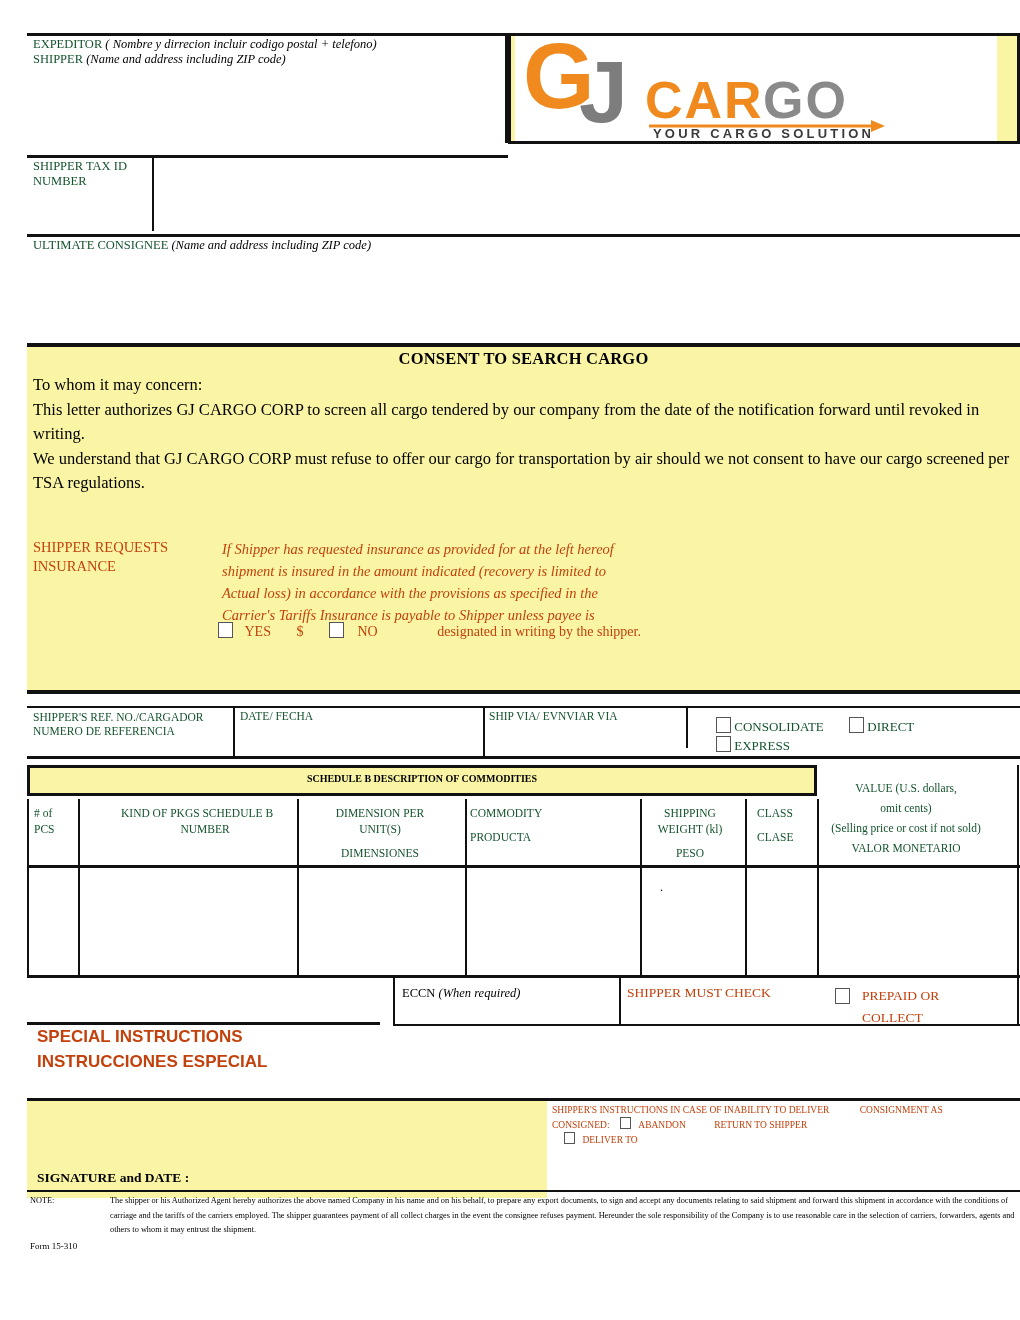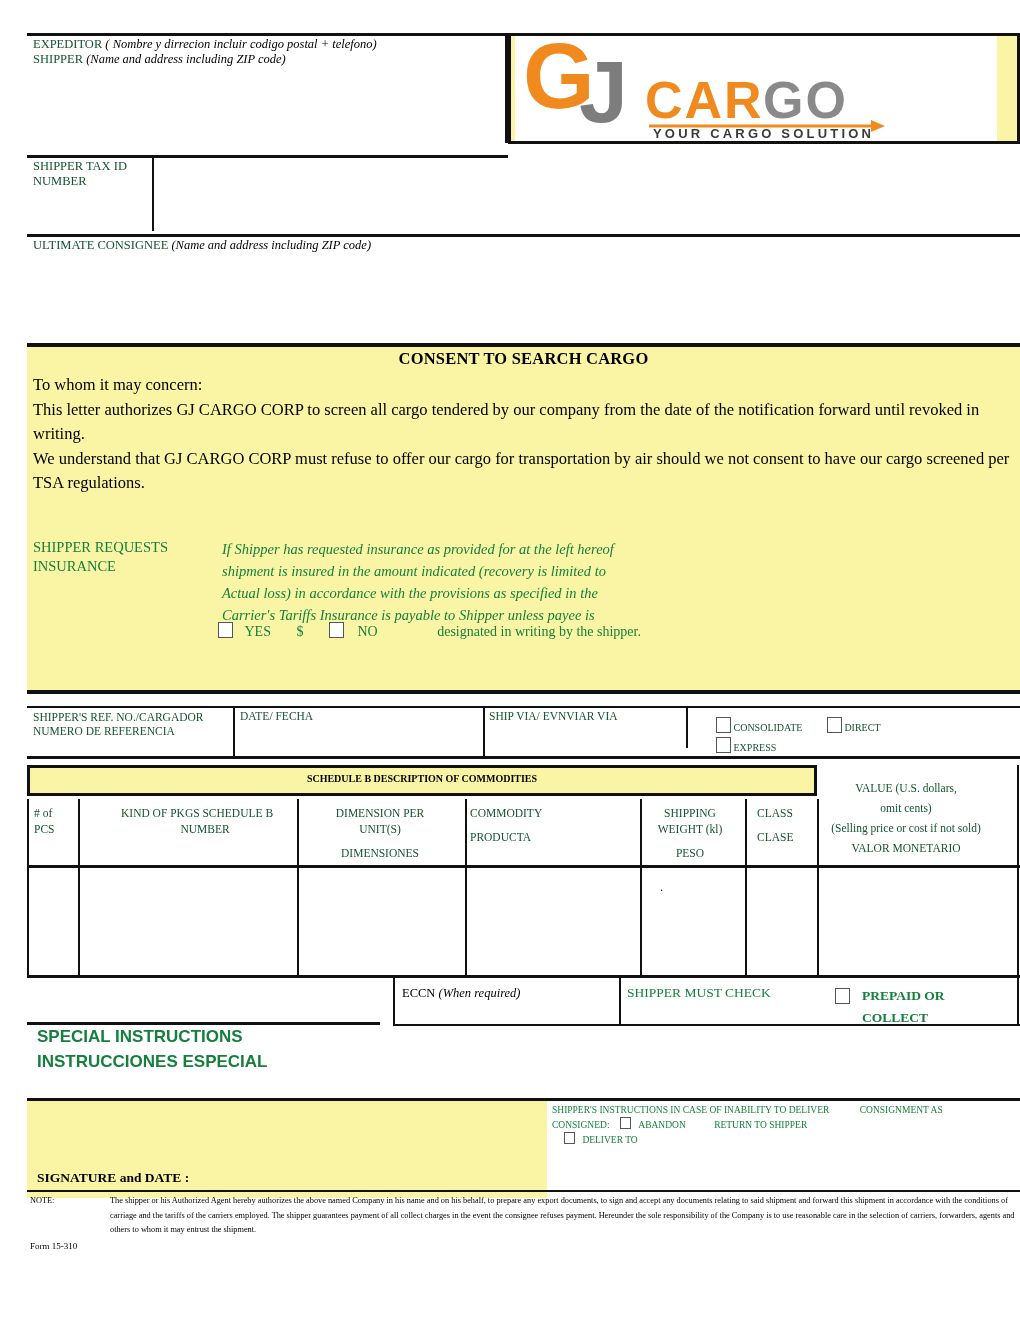--- a/index.html
+++ b/index.html
@@ -9,7 +9,7 @@
   .pg{position:absolute;inset:0;}
   .abs{position:absolute;}
   .blue{color:#14532d;}
-  .red{color:#15803d;}
+  .red{color:#c2410c;}
   .it{font-style:italic;}
 
   

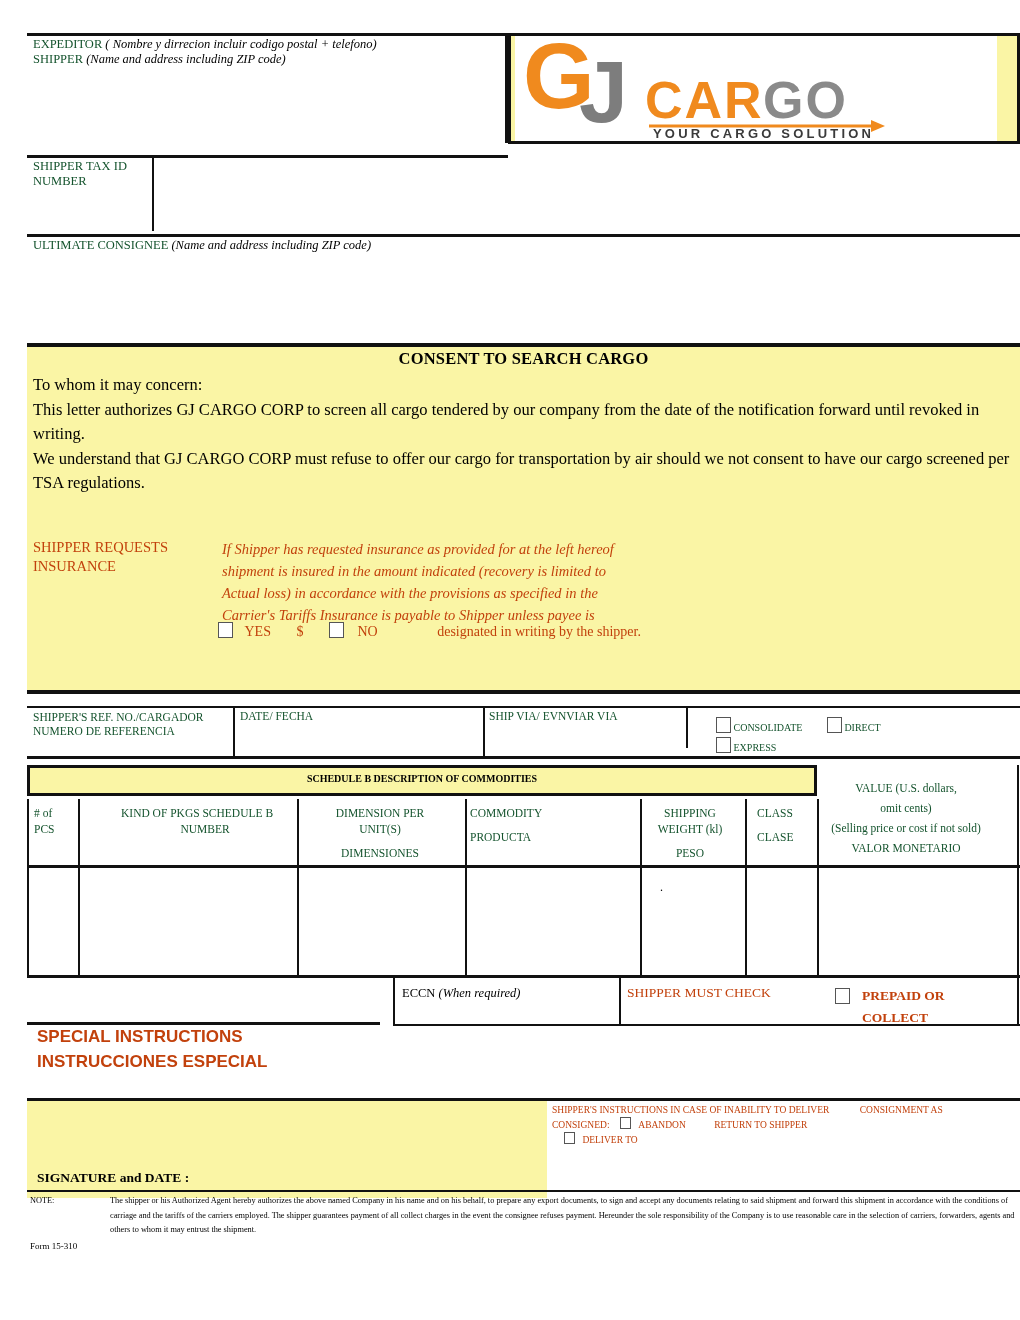--- a/index.html
+++ b/index.html
@@ -54,7 +54,7 @@
   #ref-c1{left:33px;top:710px;width:200px;font-size:11.5px;line-height:14px;}
   #ref-c2{left:240px;top:710px;width:240px;font-size:11.5px;}
   #ref-c3{left:489px;top:710px;width:190px;font-size:11.5px;}
-  #ref-opts{left:716px;top:717px;width:300px;font-size:10px;line-height:18px;}
+  #ref-opts{left:716px;top:717px;width:300px;font-size:13px;line-height:18px;}
 
   
   #schedb-bar{left:27px;top:765px;width:790px;height:31px;background:#faf5a5;

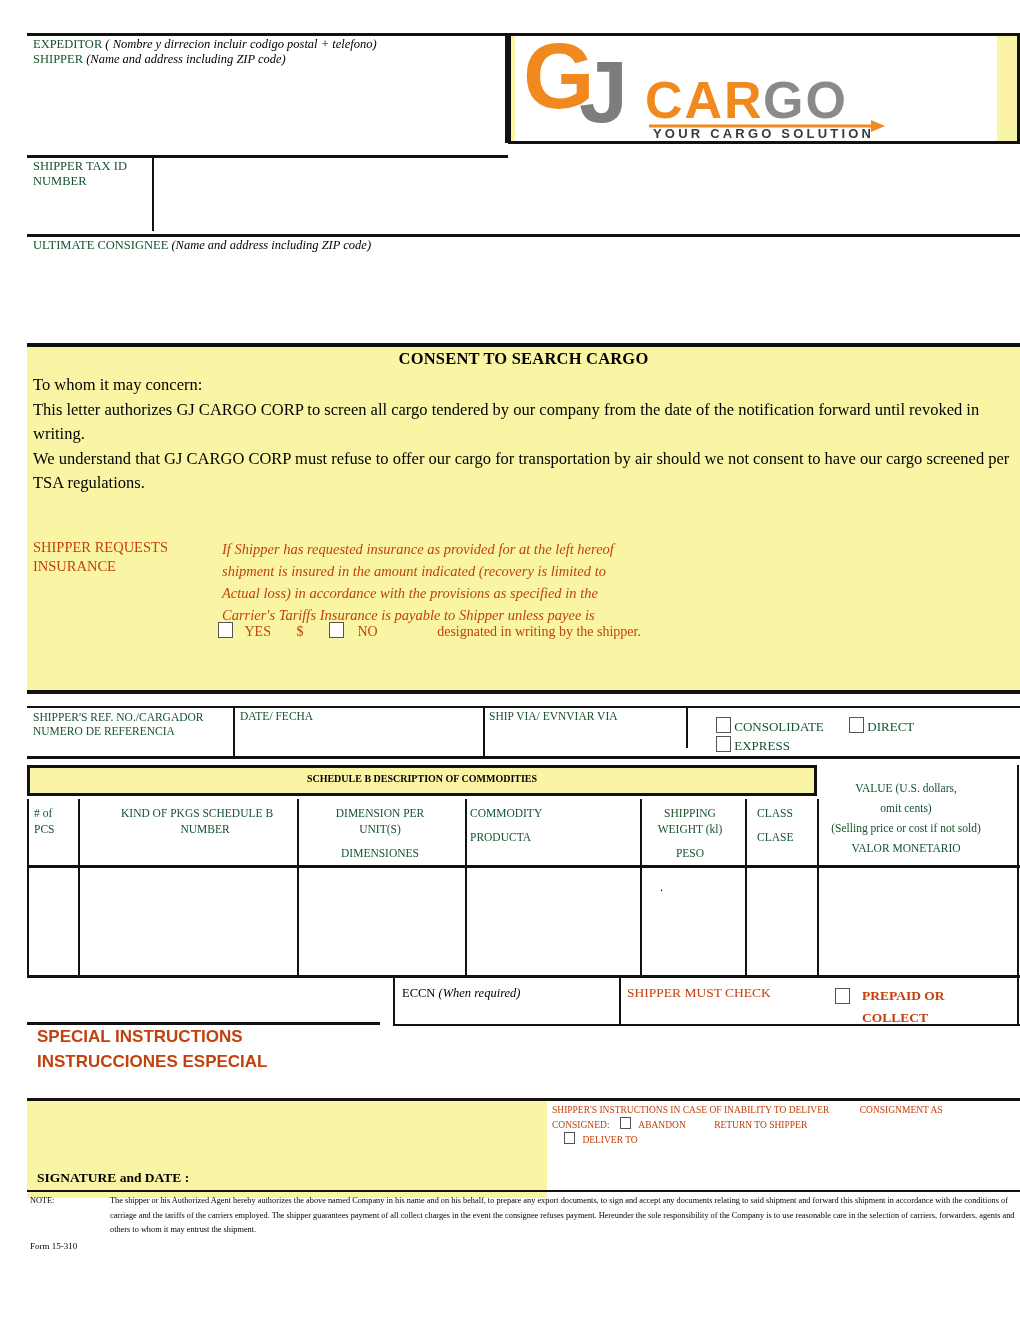--- a/index.html
+++ b/index.html
@@ -76,7 +76,7 @@
   #eccn-r{left:1017px;top:978px;height:48px;border-left:2.5px solid #111;}
   #eccn-txt{left:402px;top:986px;font-size:12.5px;}
   #smc-txt{left:627px;top:985px;font-size:13.5px;}
-  #prepaid-txt{left:862px;top:985px;font-size:13.5px;line-height:22px;font-weight:bold;}
+  #prepaid-txt{left:862px;top:985px;font-size:13.5px;line-height:22px;}
   #prepaid-cbx{left:835px;top:988px;}
 
   

